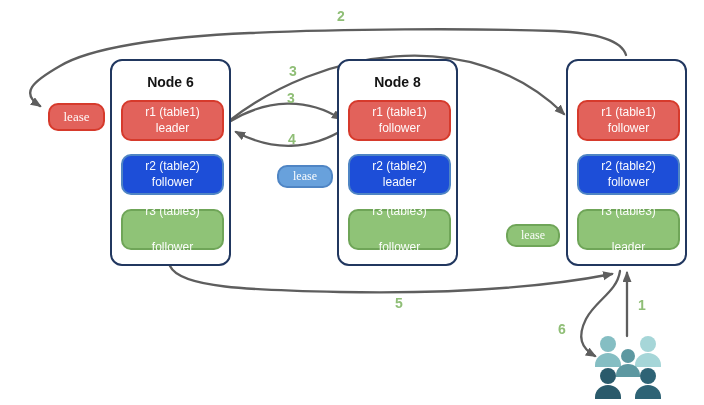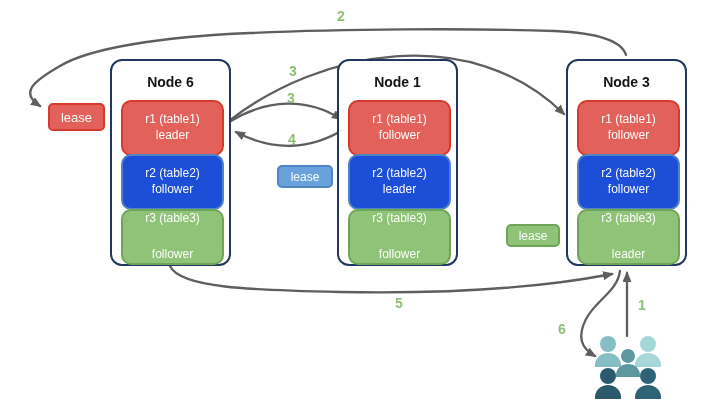--- a/index.html
+++ b/index.html
@@ -79,7 +79,7 @@
   </div>
 
   <div class="node" style="left:337px">
-    <div class="node-title">Node 1</div>
+    <div class="node-title">Node 8</div>
     <div class="replica red r1">
       <div>r1 (table1)</div>
       <div>follower</div>

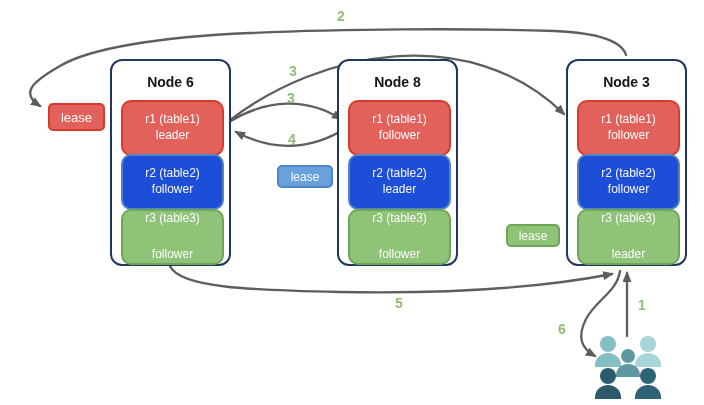--- a/index.html
+++ b/index.html
@@ -95,7 +95,6 @@
   </div>
 
   <div class="node" style="left:566px">
-    <div class="node-title">Node 3</div>
     <div class="replica red r1">
       <div>r1 (table1)</div>
       <div>follower</div>

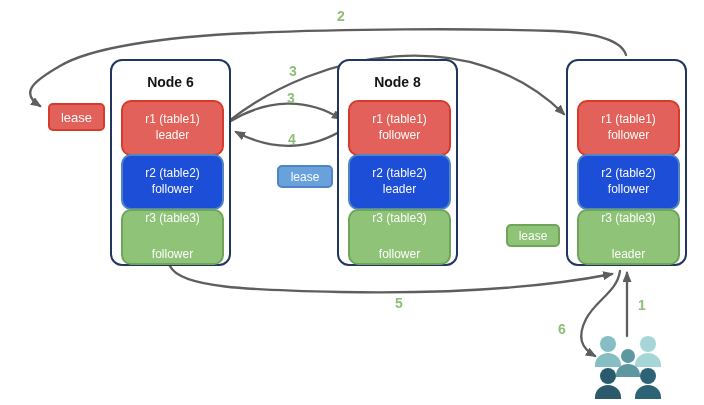--- a/index.html
+++ b/index.html
@@ -19,8 +19,8 @@
   .replica.green{background:#8fc377;border-color:#6fa558;gap:20px;}
   .r1{top:39px}.r2{top:93px}.r3{top:148px}
 
-  .lease{position:absolute;box-sizing:border-box;border:2px solid;border-radius:5px;
-        color:rgba(255,255,255,.97);display:flex;align-items:center;justify-content:center;}
+  .lease{position:absolute;box-sizing:border-box;border:2px solid;border-radius:10px;
+        color:rgba(255,255,255,.97);display:flex;align-items:center;justify-content:center;font-family:Liberation Serif, serif;}
   .lease.red{left:48px;top:103px;width:57px;height:28px;font-size:13px;
         background:#e2625b;border-color:#d63a2c;}
   .lease.blue{left:277px;top:165px;width:56px;height:23px;font-size:12px;

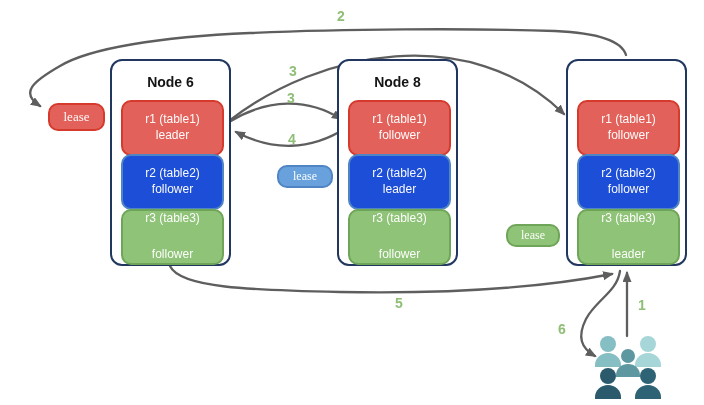--- a/index.html
+++ b/index.html
@@ -10,7 +10,7 @@
         background:#fff;border:2px solid #21375f;border-radius:12px;}
   .node-title{position:absolute;top:13px;left:0;right:0;text-align:center;
         font-weight:bold;font-size:14px;color:#141414;}
-  .replica{position:absolute;left:9px;width:103px;height:56px;box-sizing:border-box;
+  .replica{position:absolute;left:9px;width:103px;height:41px;box-sizing:border-box;
         border:2px solid;border-radius:10px;color:rgba(255,255,255,.97);
         font-size:12px;text-align:center;display:flex;flex-direction:column;
         justify-content:center;line-height:1.3;}

